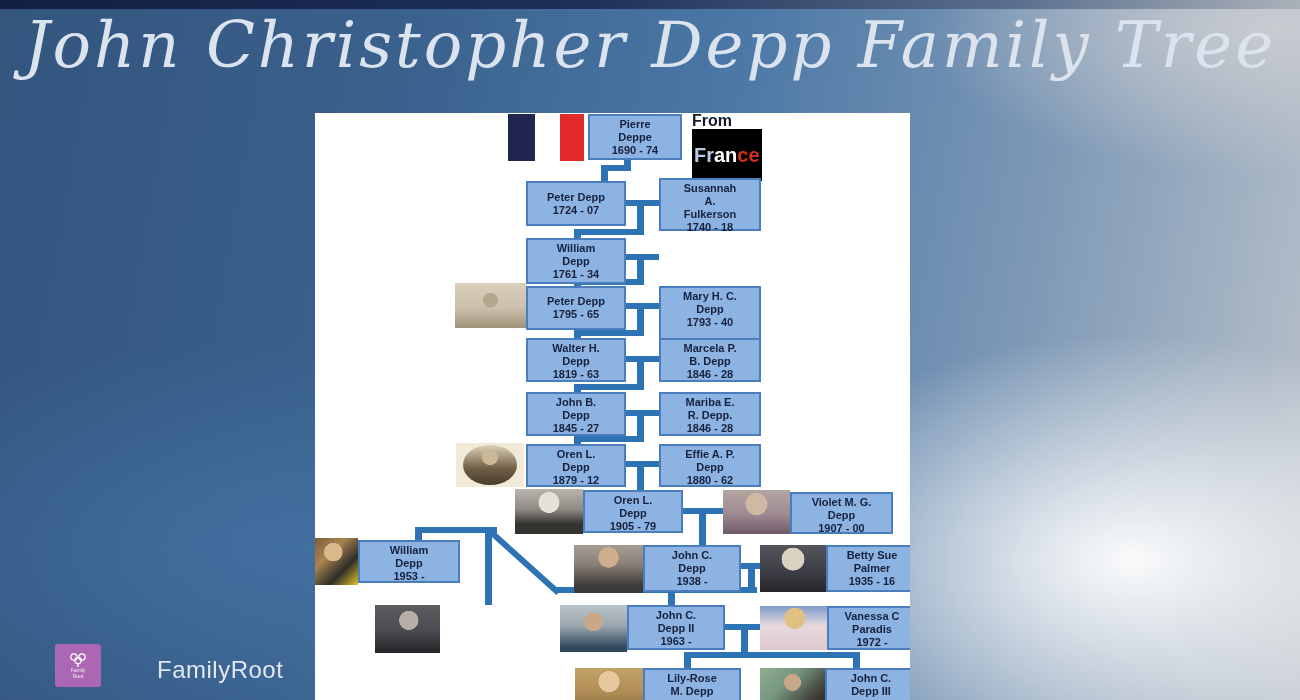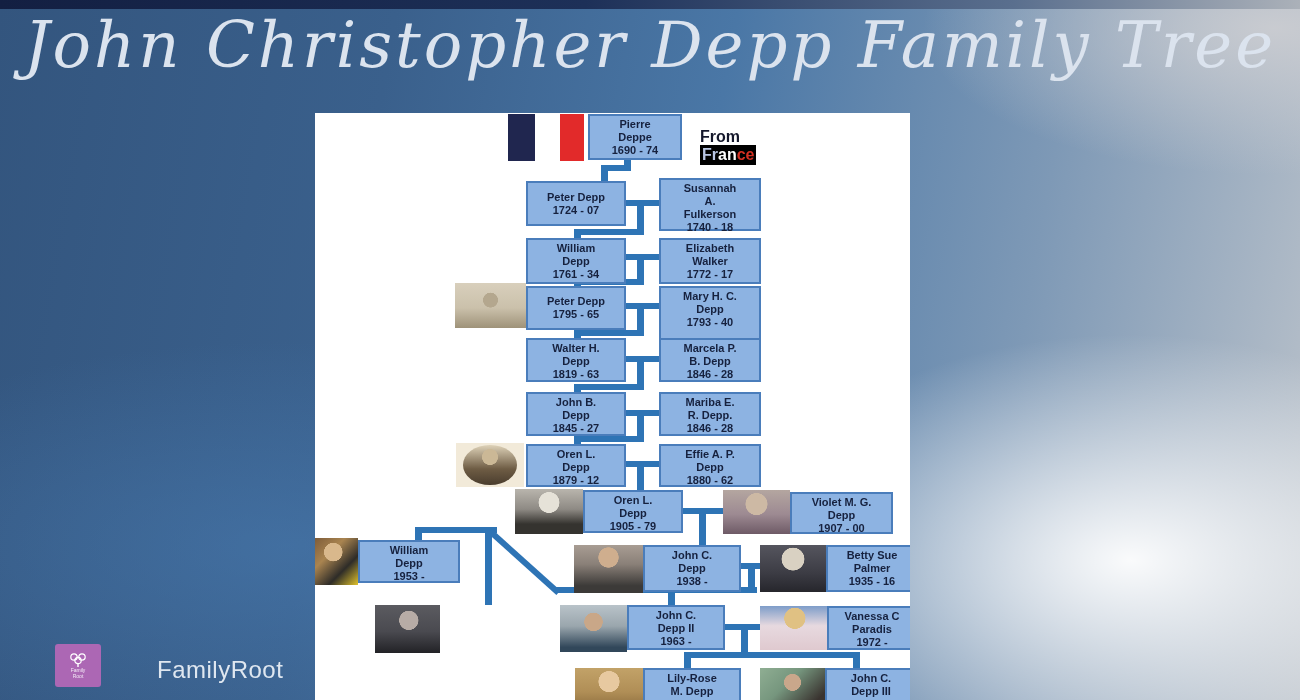--- a/index.html
+++ b/index.html
@@ -45,7 +45,7 @@
   .flag .w{flex:0 0 25px;background:#ffffff;}
   .flag .r{flex:0 0 24px;background:#e22a2a;}
   
-  .origin{position:absolute;left:377px;top:16px;width:90px;margin-left:8px;}
+  .origin{position:absolute;left:377px;top:0px;width:90px;}
   .from-word{font-size:16px;font-weight:700;color:#15182c;display:block;line-height:1.0;}
   .france-badge{display:inline-block;background:#000;padding:1px 2px;font-size:16px;font-weight:700;line-height:1.1;}
   .fr1{color:#b9c6e4;} .fr2{color:#ffffff;} .fr3{color:#d33022;}

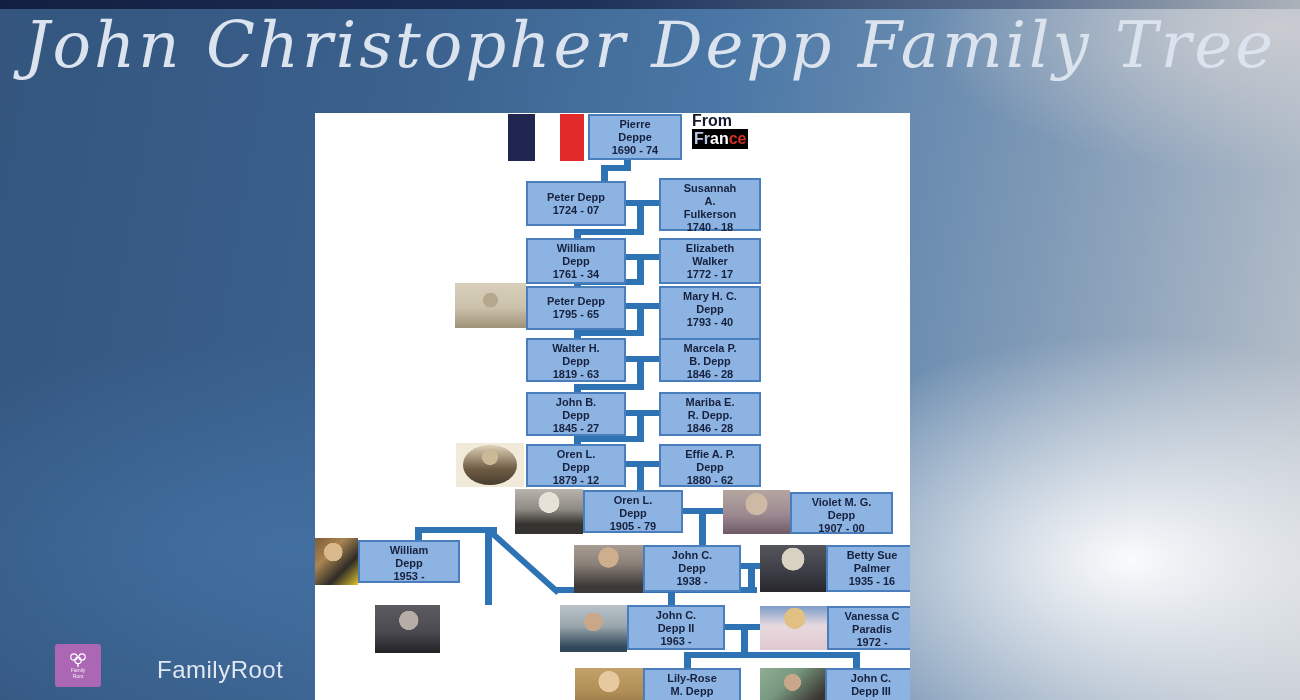--- a/index.html
+++ b/index.html
@@ -47,7 +47,7 @@
   
   .origin{position:absolute;left:377px;top:0px;width:90px;}
   .from-word{font-size:16px;font-weight:700;color:#15182c;display:block;line-height:1.0;}
-  .france-badge{display:inline-block;background:#000;padding:1px 2px;font-size:16px;font-weight:700;line-height:1.1;}
+  .france-badge{display:inline-block;background:#000;padding:15px 2px;font-size:20px;font-weight:700;line-height:1.1;}
   .fr1{color:#b9c6e4;} .fr2{color:#ffffff;} .fr3{color:#d33022;}
   
   .photo{position:absolute;}

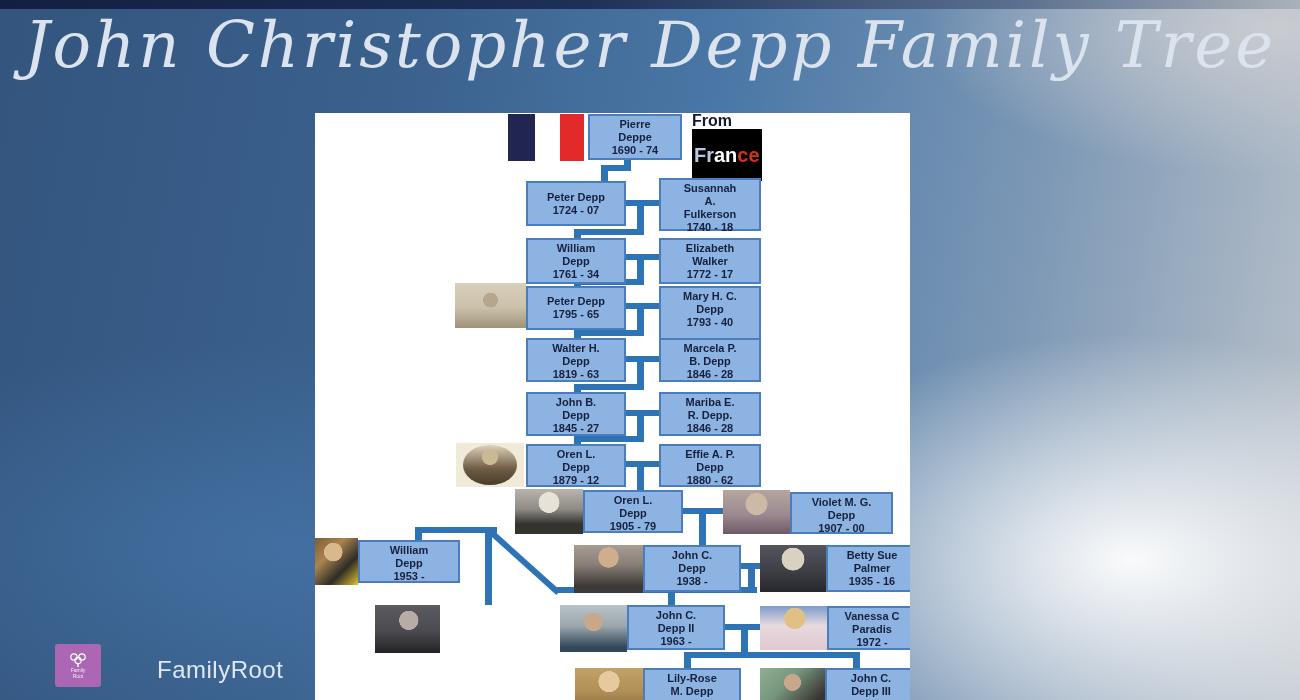--- a/index.html
+++ b/index.html
@@ -179,11 +179,6 @@
 Depp</span>
     <span class="pyears">1761 - 34</span>
   </div>
-  <div class="person" style="left:344px;top:125px;width:102px;height:46px">
-    <span class="pname">Elizabeth
-Walker</span>
-    <span class="pyears">1772 - 17</span>
-  </div>
   <div class="person" style="left:211px;top:173px;width:100px;height:44px;justify-content:center;padding-top:0">
     <span class="pname">Peter Depp</span>
     <span class="pyears">1795 - 65</span>

